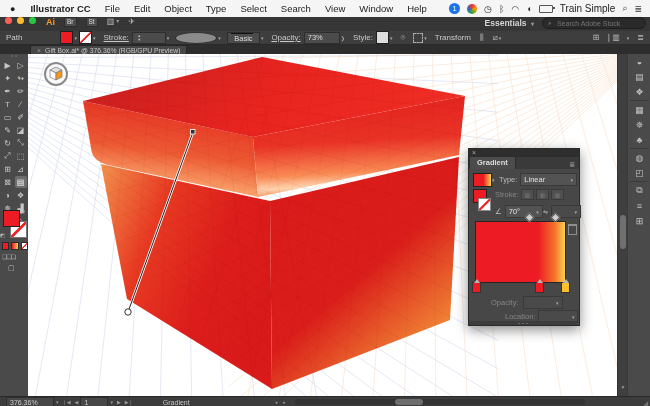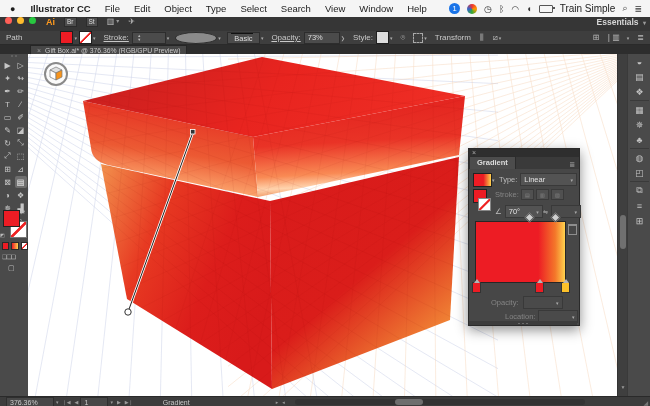--- a/index.html
+++ b/index.html
@@ -184,6 +184,10 @@
     <span id="workspace">
       <span>Essentials</span>
       <span class="chev">▾</span>
+    </span>
+    <span id="stock-search">
+      <span>⌕</span>
+      <input placeholder="Search Adobe Stock" style="">
     </span>
   </div>
 </div>

